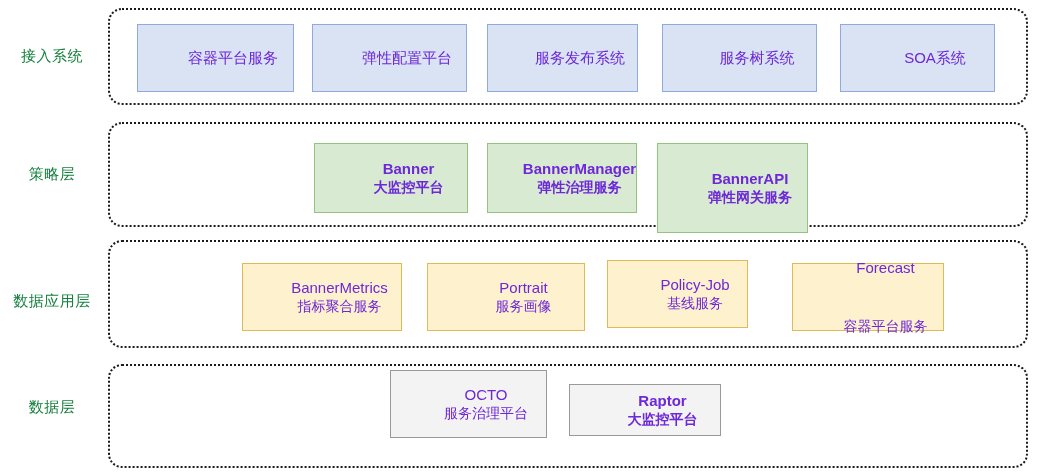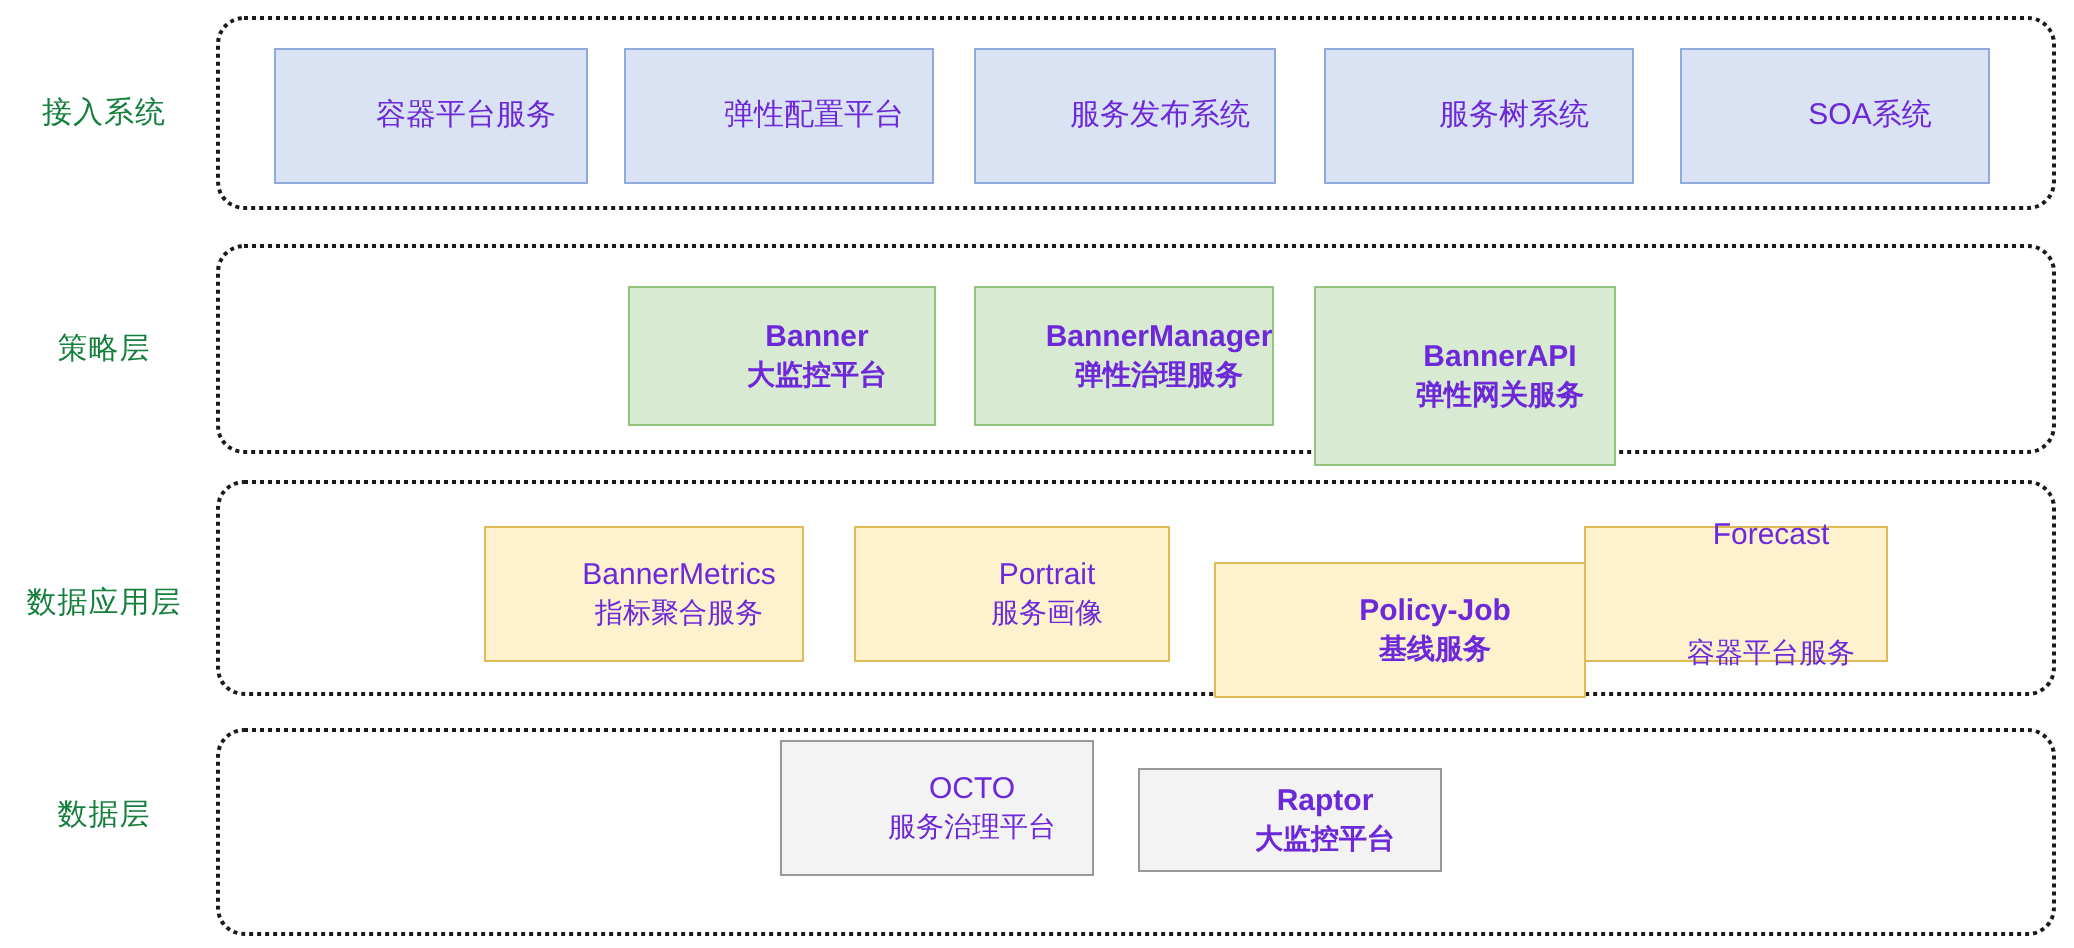--- a/index.html
+++ b/index.html
@@ -163,7 +163,7 @@
             <div class="node-title">Portrait</div>
             <div class="node-sub">服务画像</div>
           </div>
-          <div class="node yellow" style="left: 497px; top: 39px; width: 186px; height: 68px; font-weight: bold;">
+          <div class="node yellow" style="left: 497px; top: 18px; width: 141px; height: 68px;">
             <div class="node-title">Policy-Job</div>
             <div class="node-sub">基线服务</div>
           </div>

